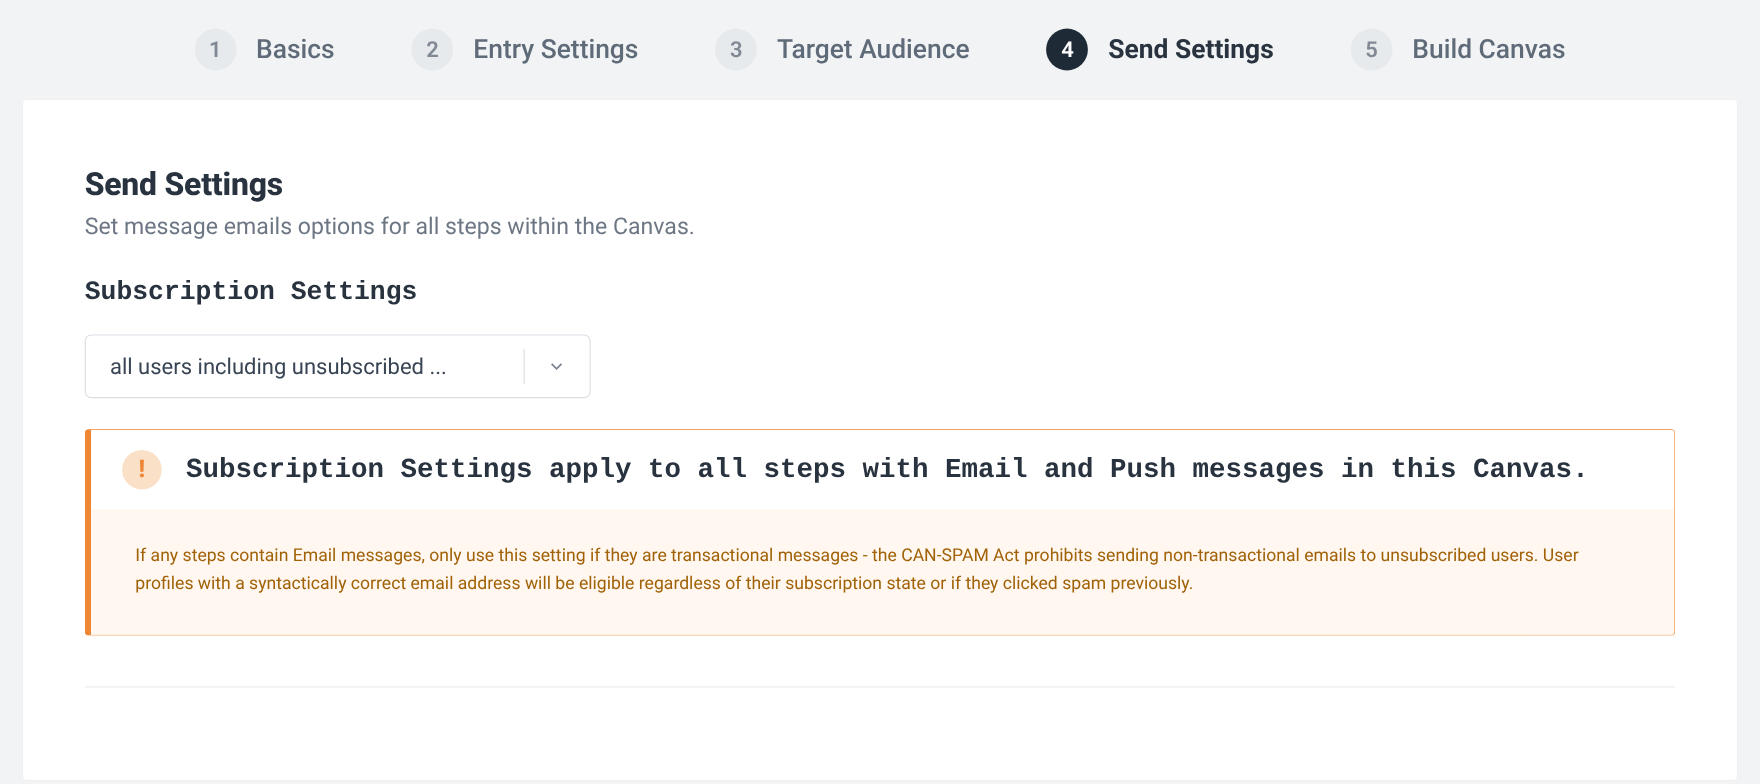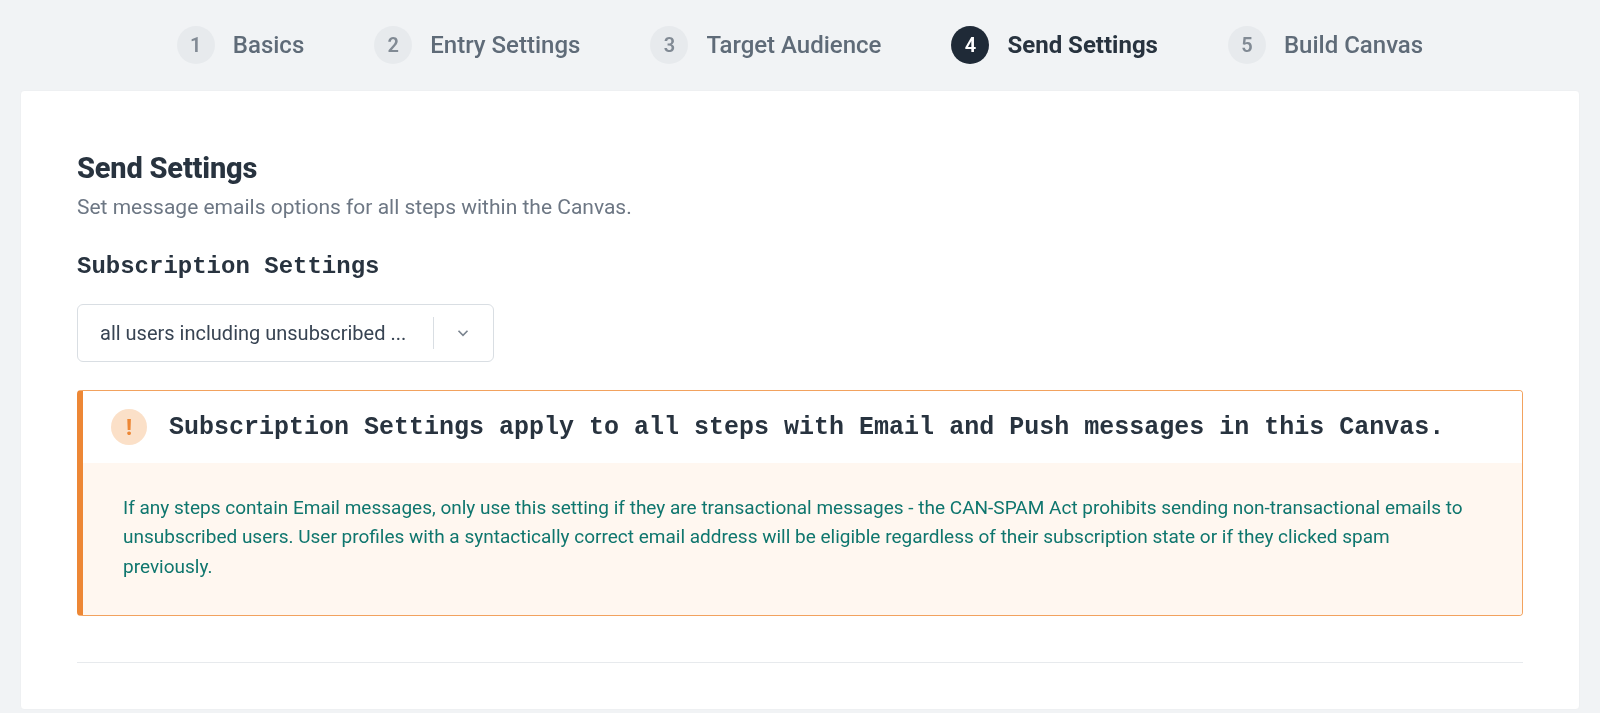--- a/index.html
+++ b/index.html
@@ -104,7 +104,7 @@
     border:1px solid var(--border);
     border-radius:6px;
     height:58px;
-    width:417px;
+    width:460px;
     background:#fff;
     cursor:pointer;
     margin-bottom:28px;

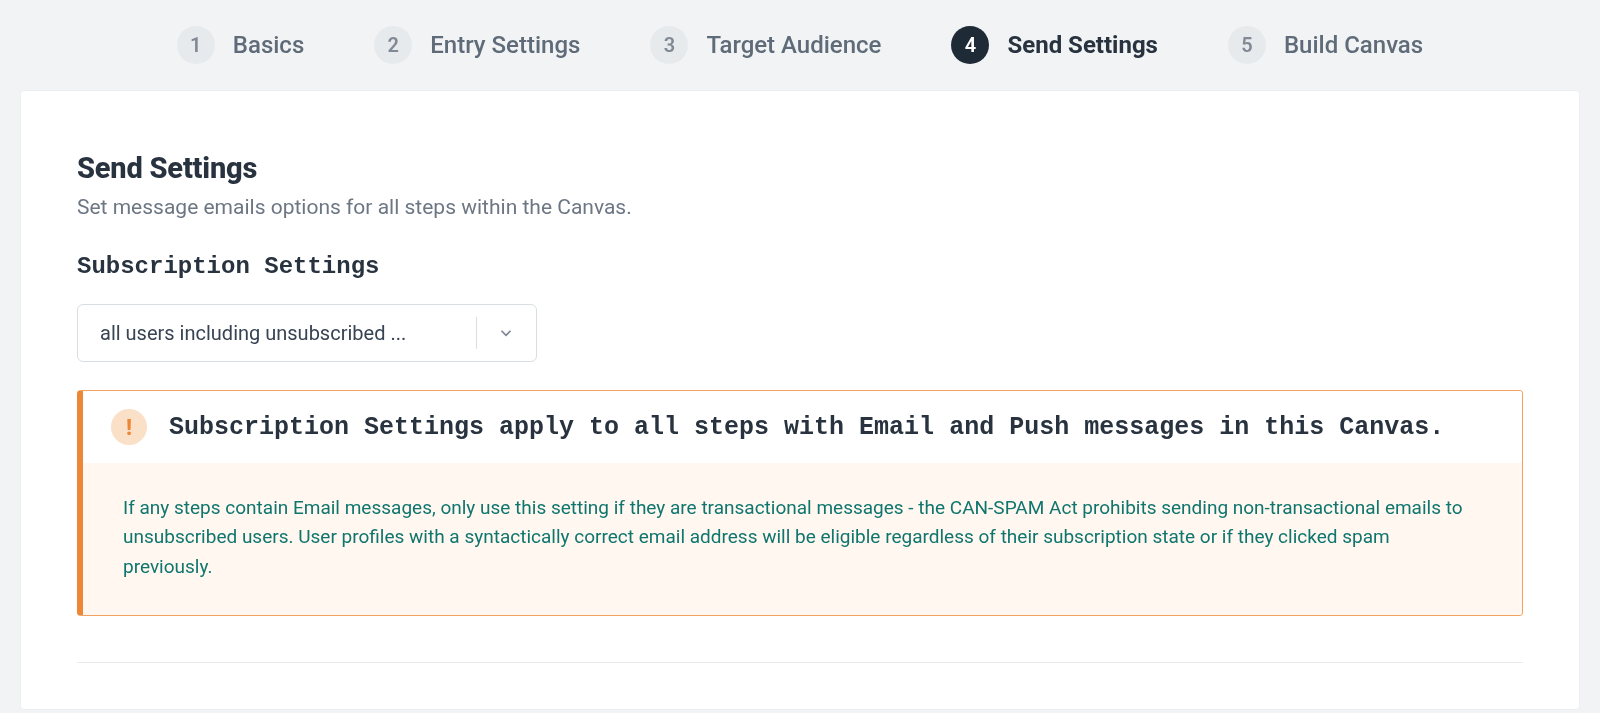--- a/index.html
+++ b/index.html
@@ -170,9 +170,9 @@
   .alert-body{
     background:var(--warn-bg);
     padding:30px 40px 34px 40px;
-    font-size:19px;
+    font-size:16px;
     line-height:1.55;
-    color:#0f766e;
+    color:#a16207;
   }
 
   hr.section-rule{

